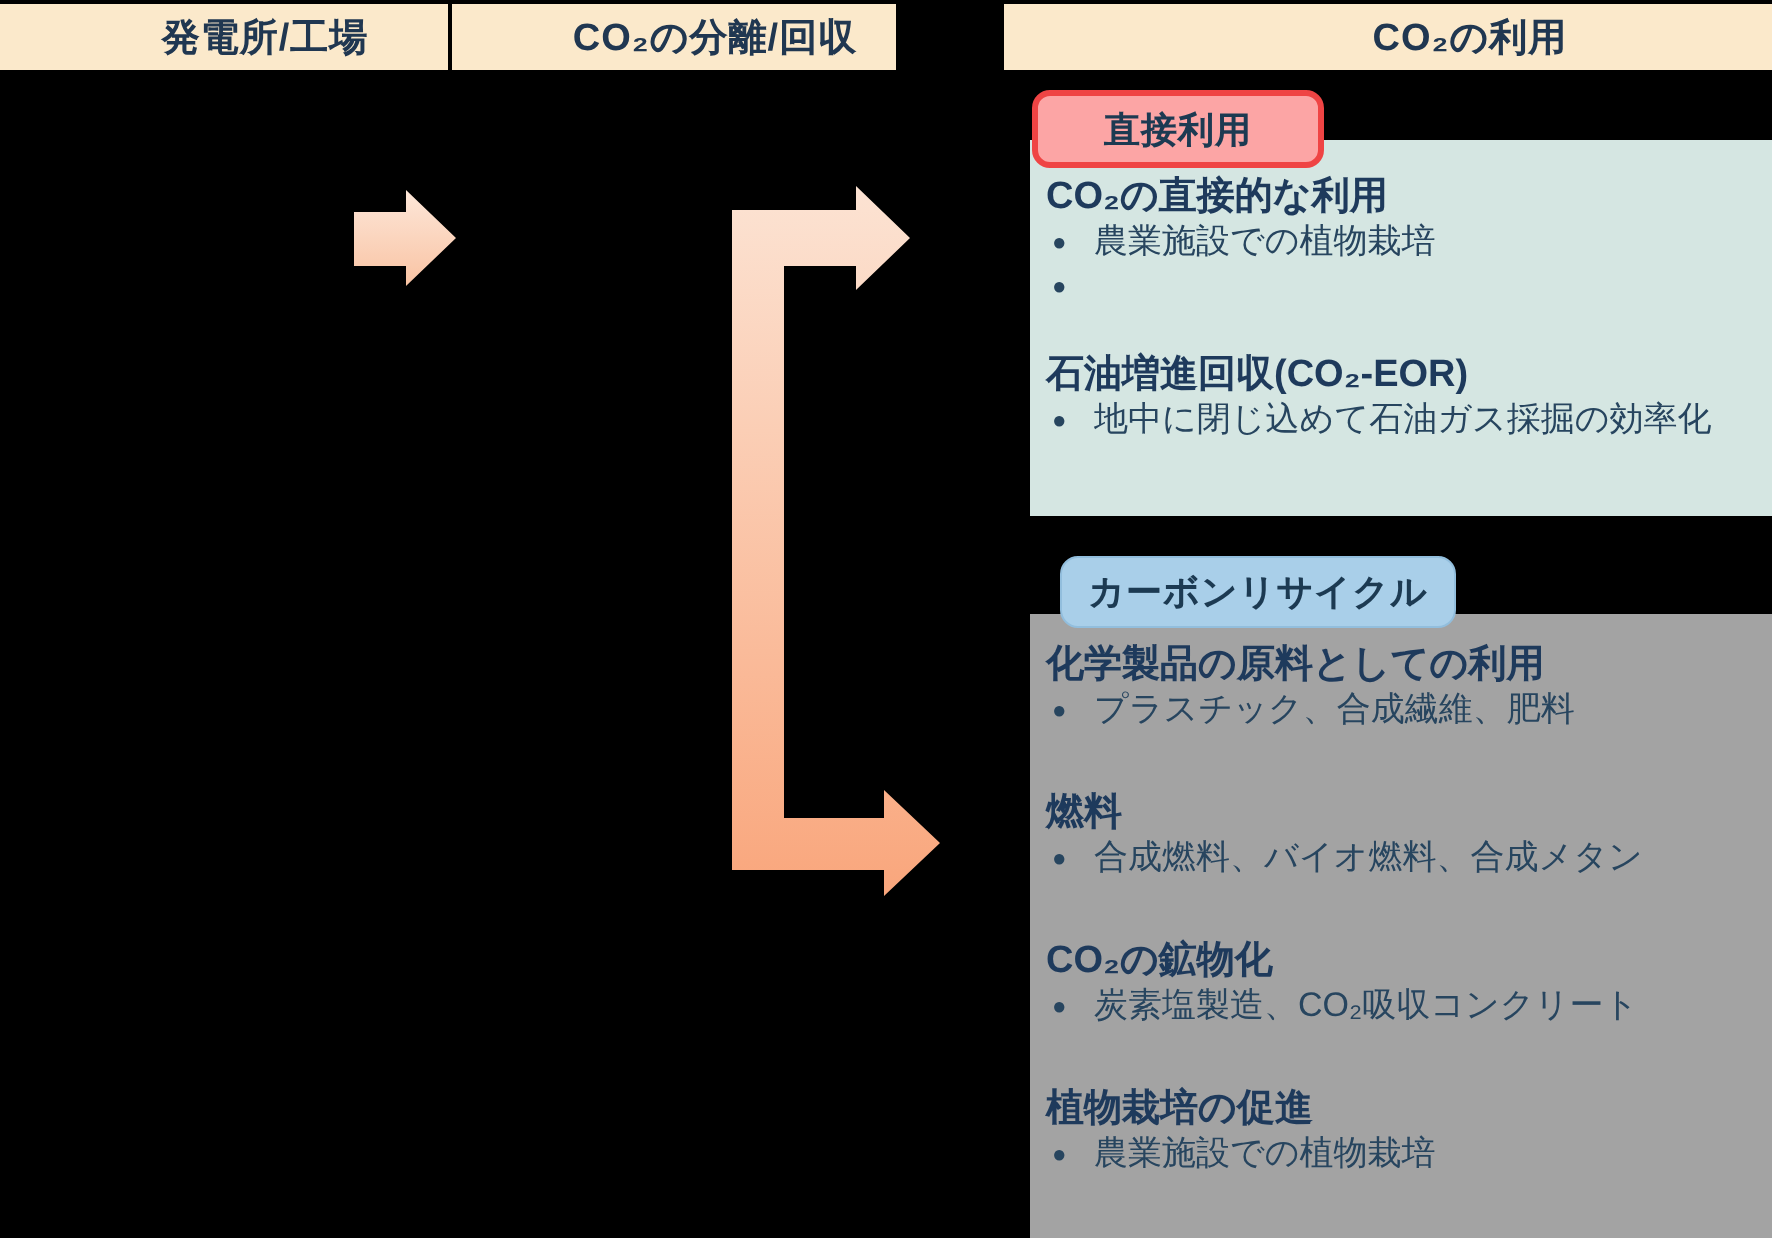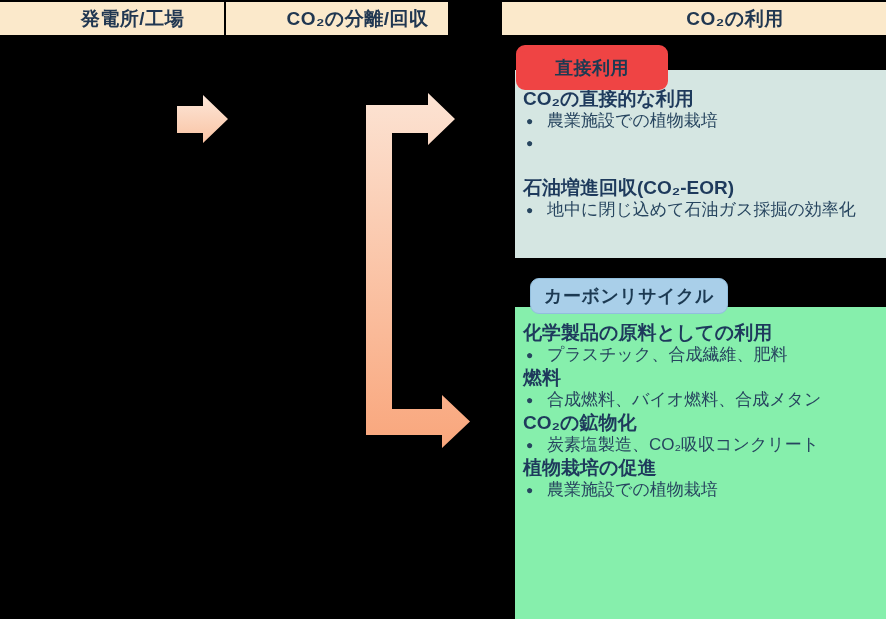--- a/index.html
+++ b/index.html
@@ -47,8 +47,8 @@
   }
   .tag-teal {
     left: 516px; top: 45px; width: 140px; height: 33px;
-    background: #ef4444;
-    border: 6px solid #ef4444;
+    background: #fca5a5;
+    border: 3px solid #ef4444;
   }
   .tag-blue {
     left: 530px; top: 278px; width: 196px; height: 34px;

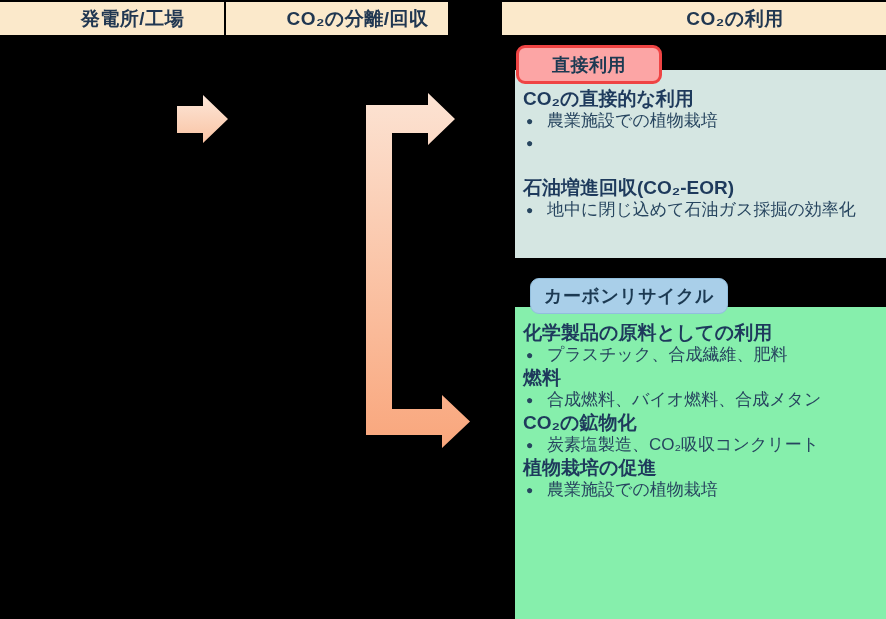--- a/index.html
+++ b/index.html
@@ -70,7 +70,7 @@
   }
   .panel-blue {
     top: 307px; height: 312px;
-    background: #86efac;
+    background: #a3a3a3;
     padding: 14px 10px 0 8px;
   }
 

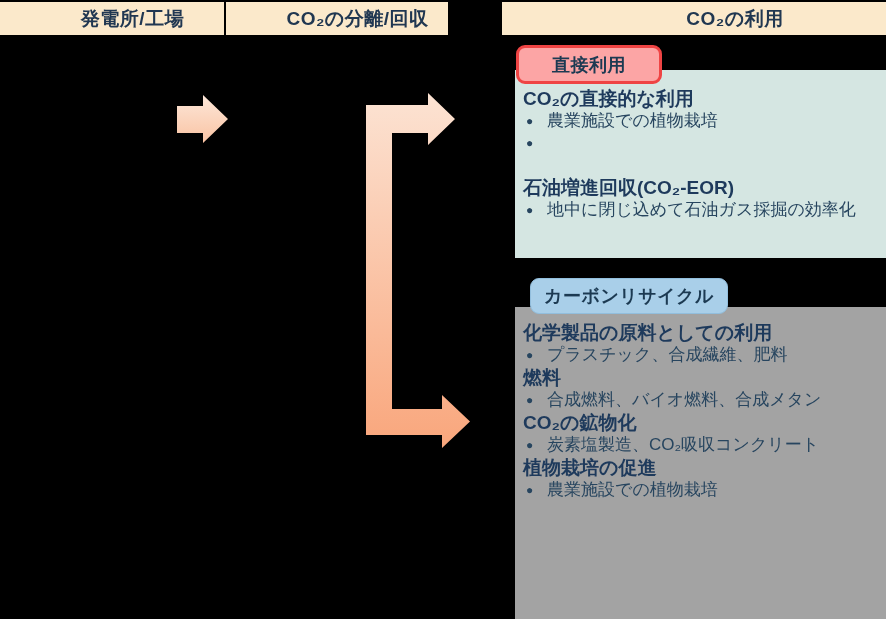--- a/index.html
+++ b/index.html
@@ -97,7 +97,7 @@
     flex: 0 0 auto;
   }
   .panel-teal .group + .group { margin-top: 22px; }
-  .panel-blue .group + .group { }
+  .panel-blue .group + .group { margin-top: 29px; }
 </style>
 </head>
 <body>

